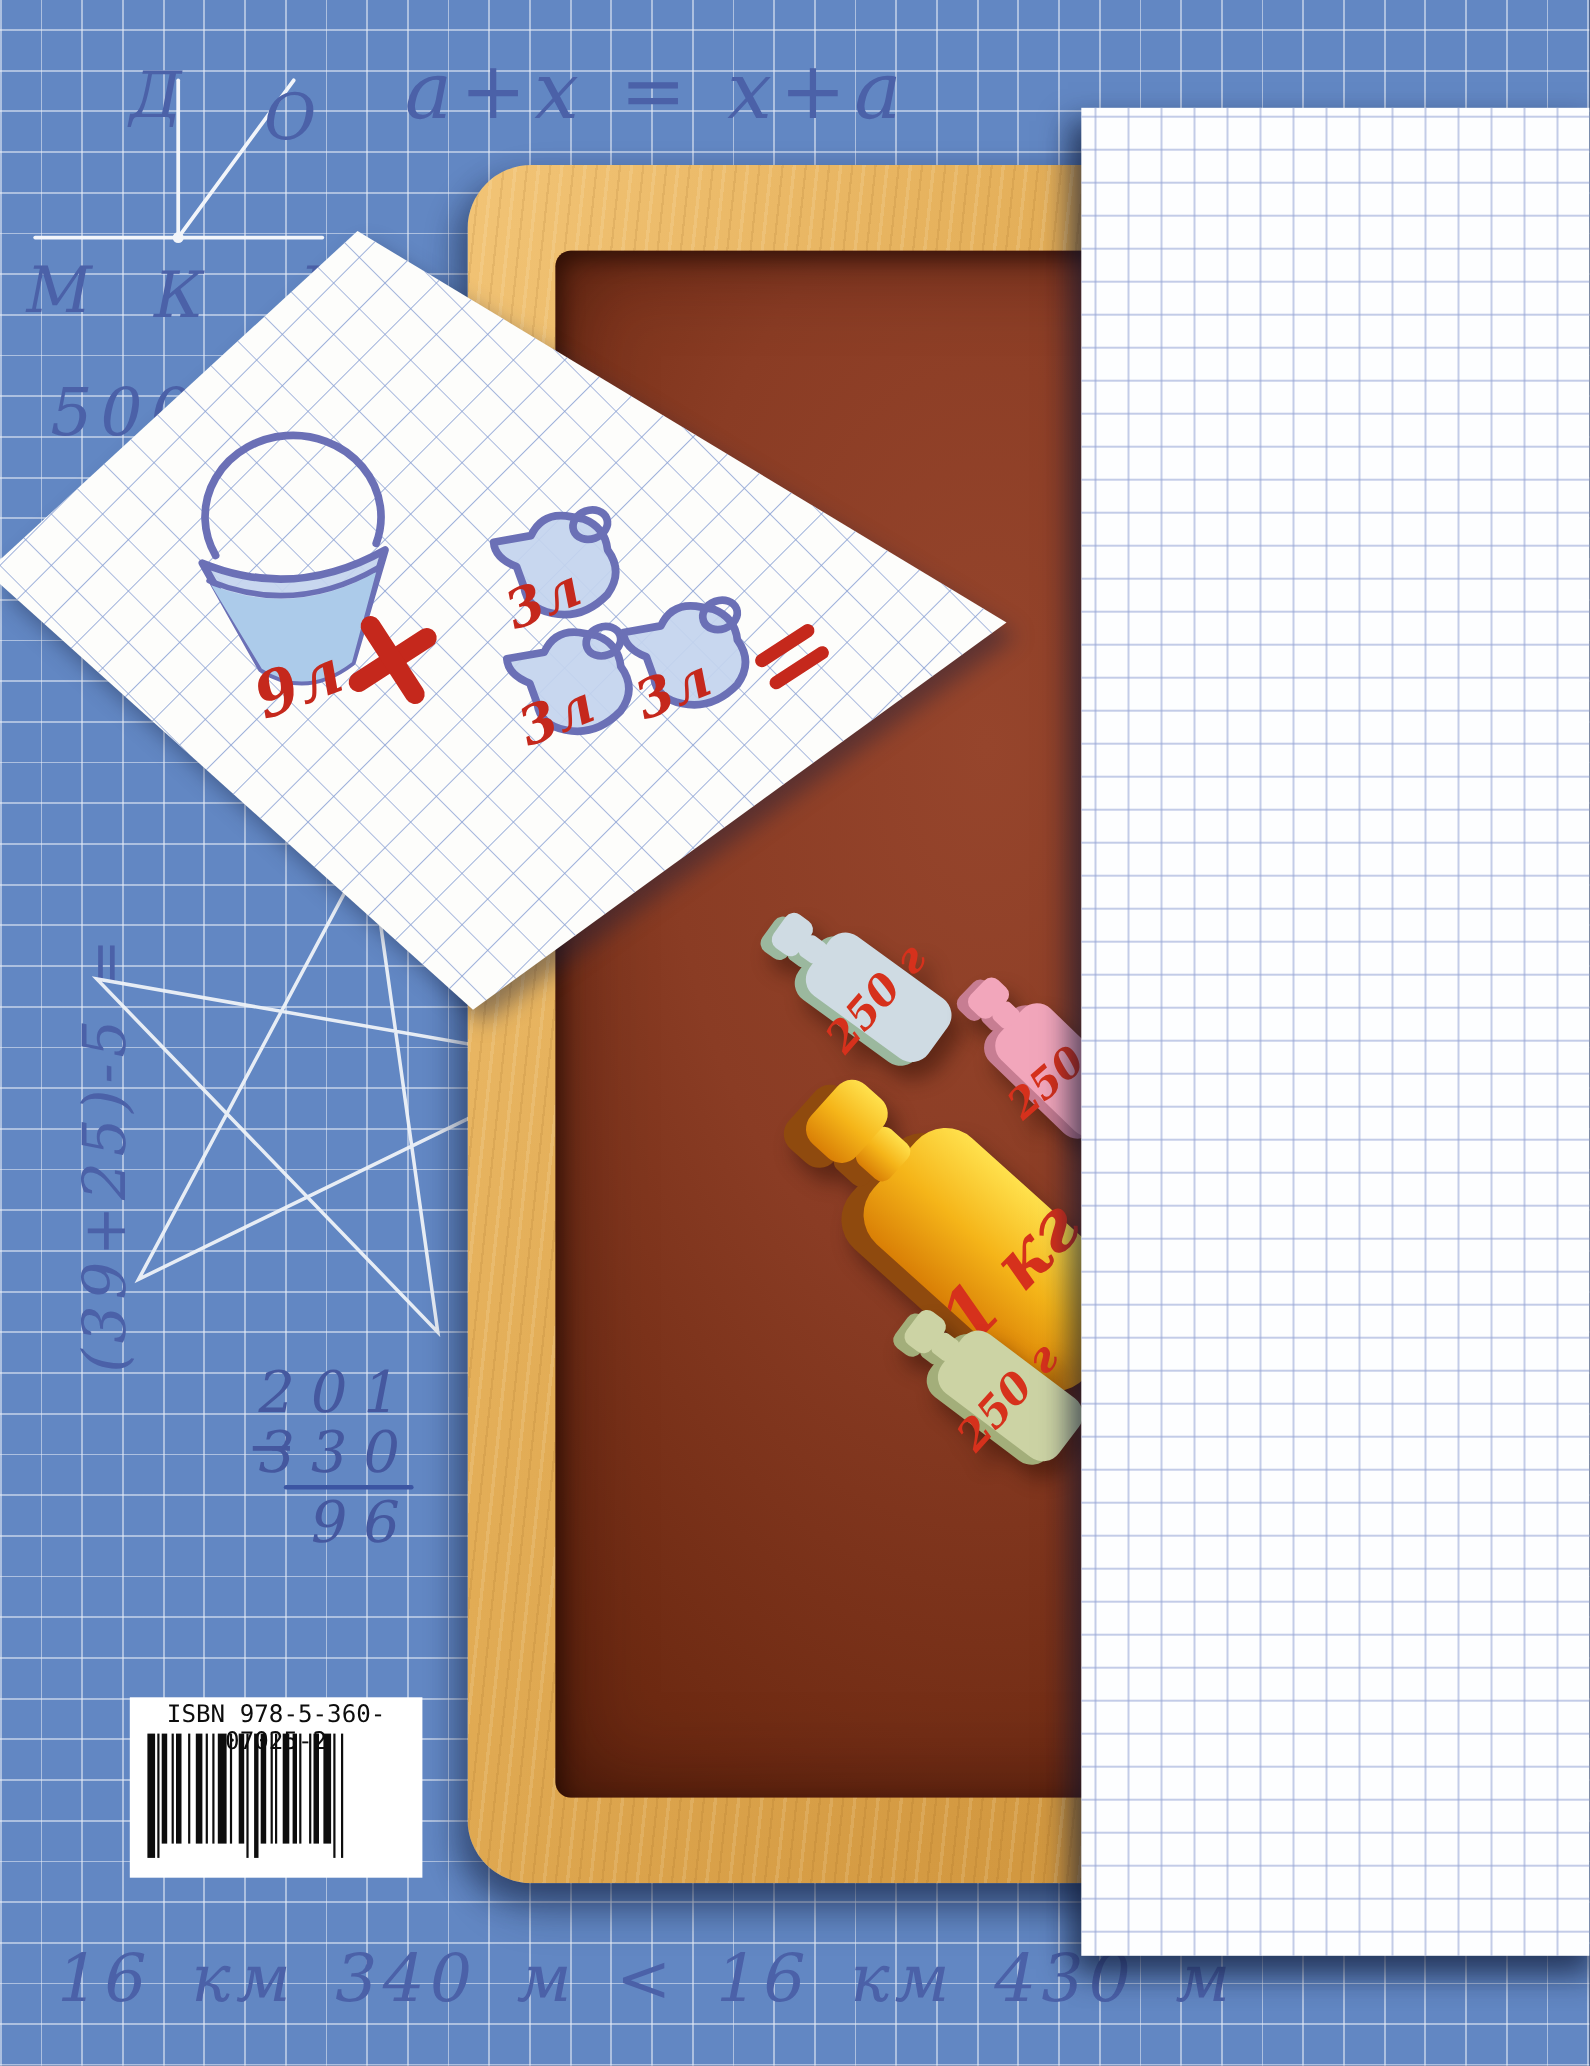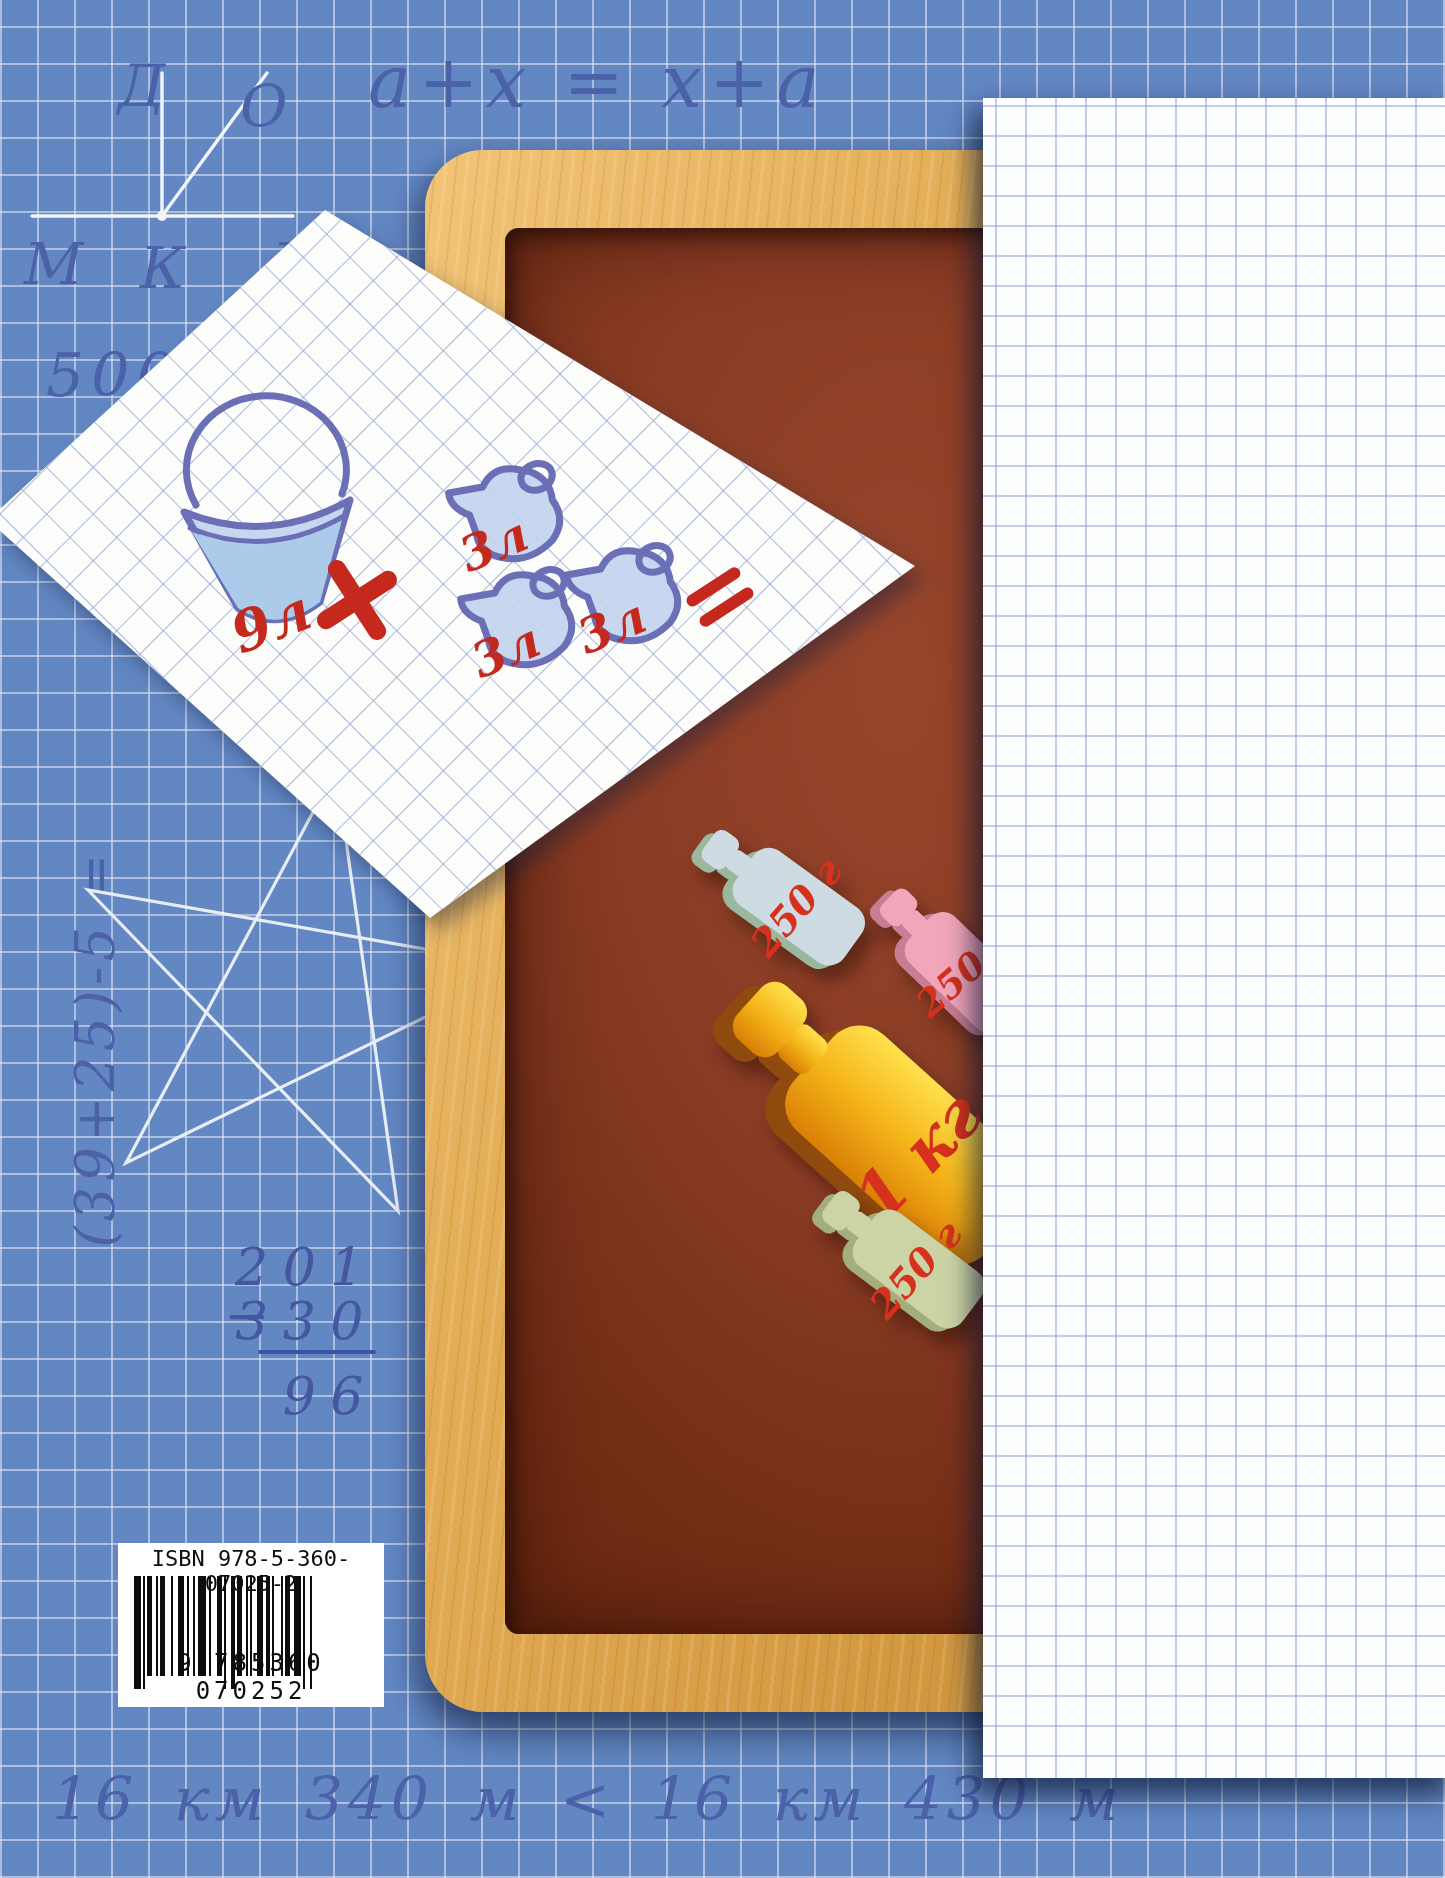--- a/index.html
+++ b/index.html
@@ -53,7 +53,7 @@
   #subtraction .row{position:relative; text-align:right; font-size:52px; letter-spacing:.28em; line-height:54px; color:#45589f; font-style:italic;}
   #sub-minus{position:absolute; left:-4px; top:44px; font-size:54px; color:#45589f; font-style:italic;}
   #sub-line{position:absolute; right:2px; top:110px; width:118px; height:4px; background:#3c55a2; border-radius:2px;}
-  #sub-diff{margin-top:21px;}
+  #sub-diff{margin-top:10px;}
   
   #barcode-box{position:absolute; left:118px; top:1543px; width:266px; height:164px; background:#ffffff; z-index:6;}
   #isbn-label{position:absolute; left:0; right:0; top:3px; text-align:center; font-family:"DejaVu Sans Mono",monospace; font-size:22px; color:#0d0d0d;}

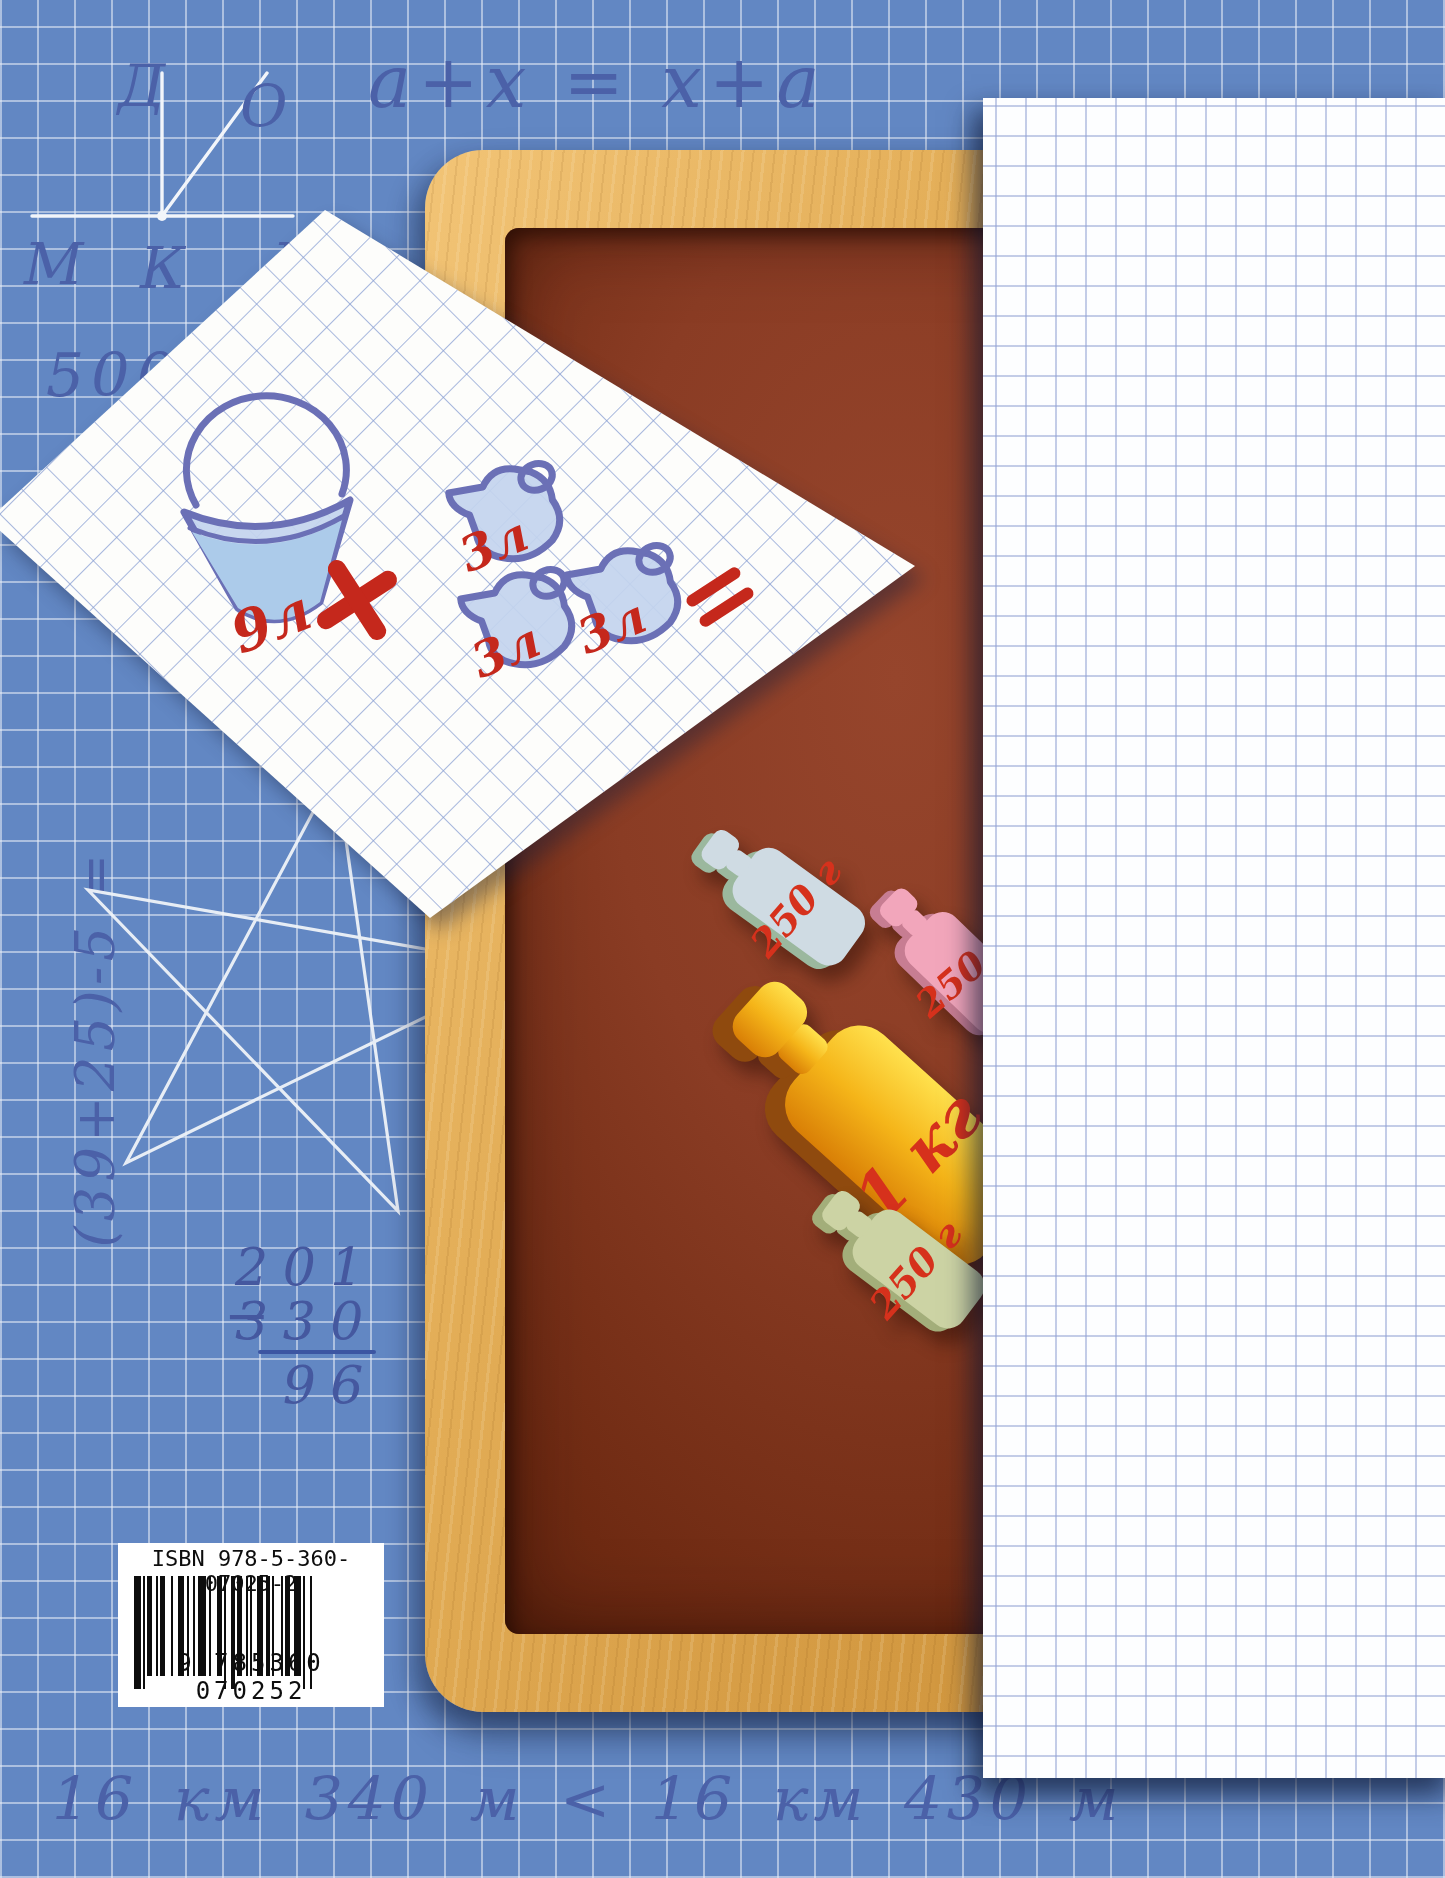--- a/index.html
+++ b/index.html
@@ -277,7 +277,6 @@
         <div class="bar tall" style="width: 2.2px;"></div>
         <div class="gap" style="width: 2.2px;"></div>
       </div>
-    <div id="barcode-digits">9 785360 070252</div>
   </div>
 
 </div>

